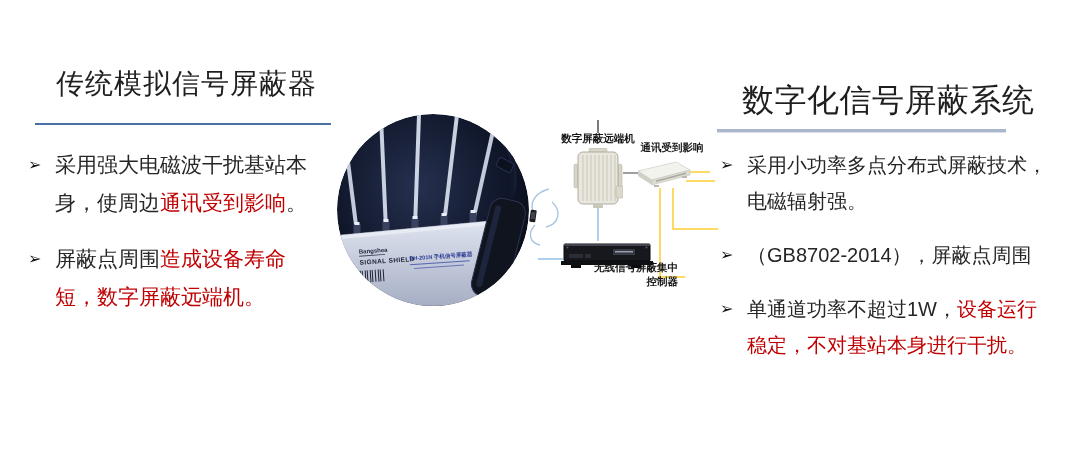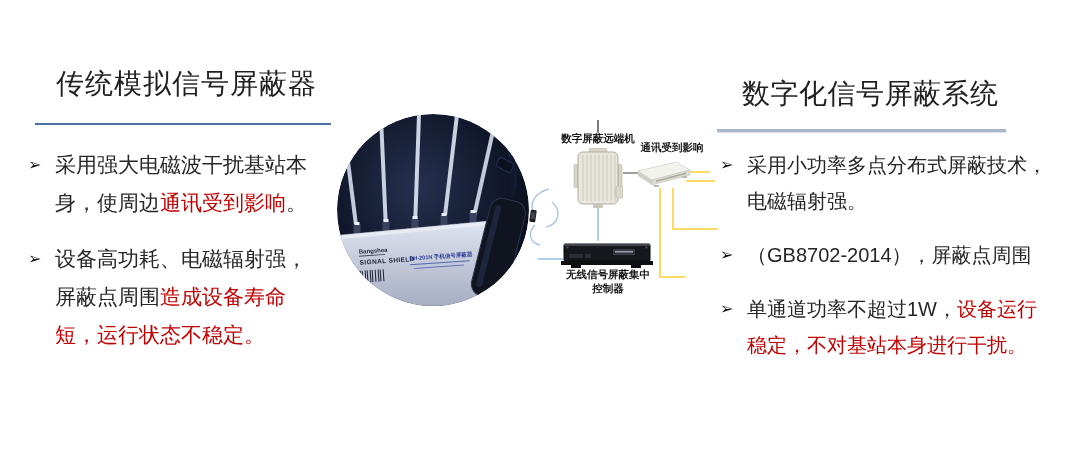--- a/index.html
+++ b/index.html
@@ -10,7 +10,7 @@
   }
   .title{position:absolute;font-weight:500;color:#1f1f1f;white-space:nowrap;}
   .title-left{left:56px;top:42px;font-size:28px;letter-spacing:1px;}
-  .title-right{left:742px;top:52px;font-size:28px;letter-spacing:0.5px;}
+  .title-right{left:742px;top:52px;font-size:32px;letter-spacing:0.5px;}
   .rule{position:absolute;}
   .rule-left{left:35px;top:123px;width:296px;height:2px;background:var(--left-rule-blue,#4A6FA5);}
   .rule-right{left:717px;top:129px;width:289px;height:3px;background:var(--right-rule-blue,#A9B6CC);border-bottom:1px solid #d9dfe9;}

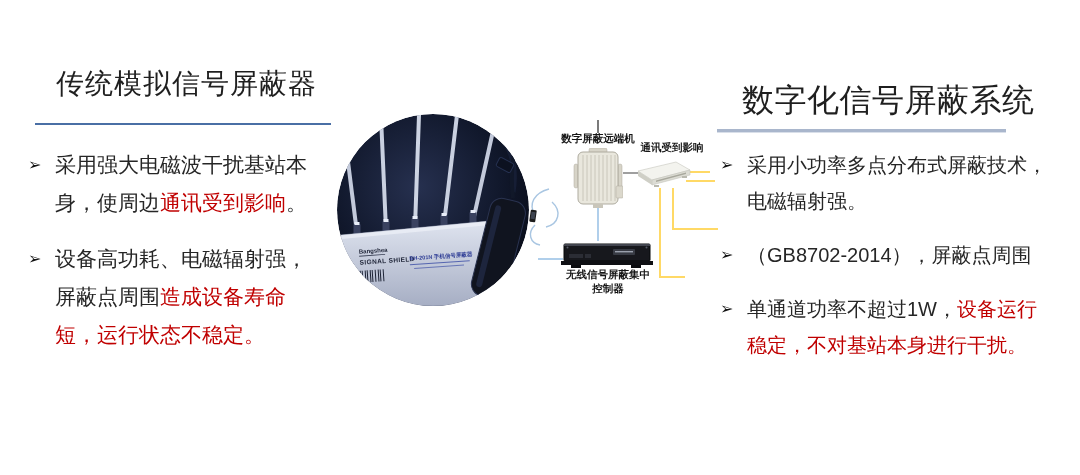--- a/index.html
+++ b/index.html
@@ -51,7 +51,6 @@
     <li>
       <span class="marker">➢</span>
       <div>
-          <div class="line"><span>设备高功耗、电磁辐射强，</span></div>
           <div class="line"><span>屏蔽点周围</span><span class="em-red">造成设备寿命</span></div>
           <div class="line"><span class="em-red">短，运行状态不稳定。</span></div>
         </div>

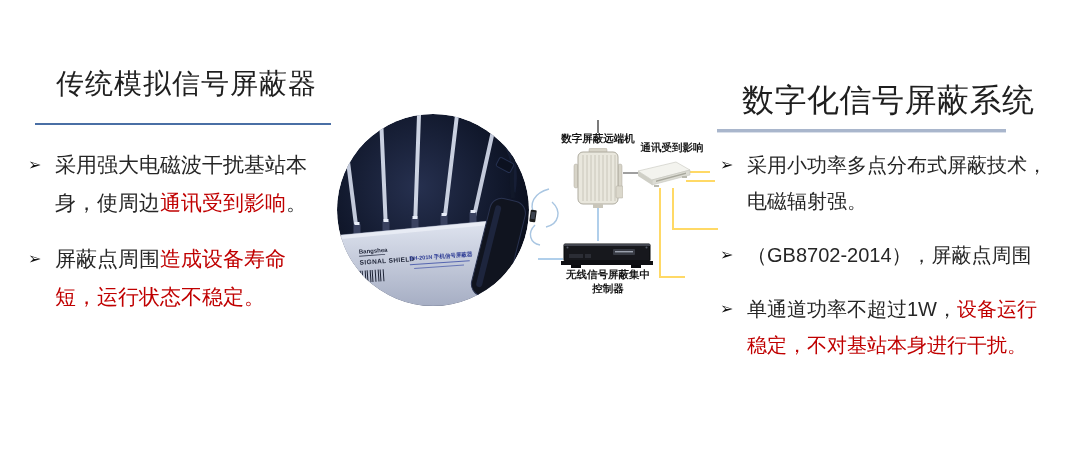--- a/index.html
+++ b/index.html
@@ -26,7 +26,7 @@
   .dlabel{position:absolute;font-size:10.5px;font-weight:bold;color:#151515;text-align:center;line-height:1.3;}
   .dlabel-remote{left:20px;top:23px;width:120px;}
   .dlabel-fiber{left:104px;top:32px;width:100px;}
-  .dlabel-controller{left:20px;top:159px;width:140px;}
+  .dlabel-controller{left:20px;top:152px;width:140px;text-align:right;}
   .dev{position:absolute;}
   .dev-remote{left:55px;top:38px;}
   .dev-fiber{left:118px;top:47px;}

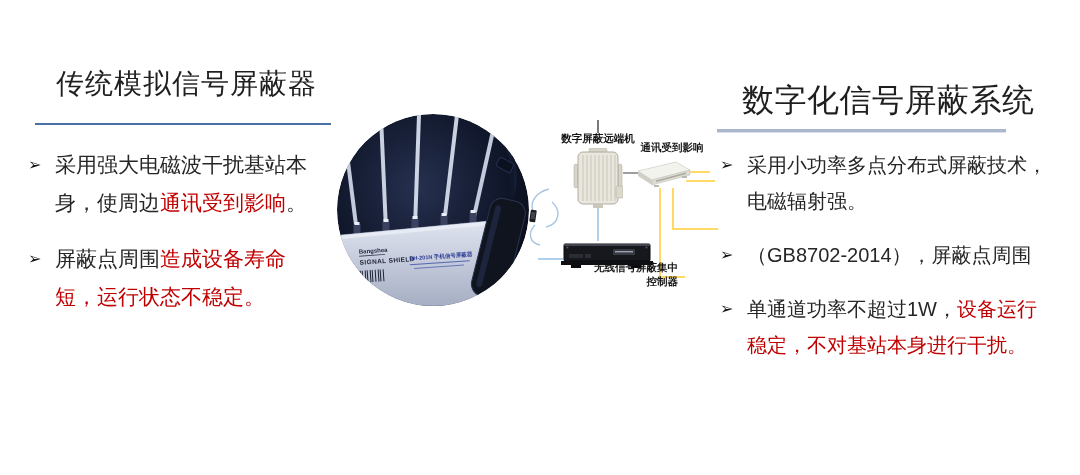--- a/index.html
+++ b/index.html
@@ -52,7 +52,7 @@
       <span class="marker">➢</span>
       <div>
           <div class="line"><span>屏蔽点周围</span><span class="em-red">造成设备寿命</span></div>
-          <div class="line"><span class="em-red">短，运行状态不稳定。</span></div>
+          <div class="line"><span class="em-red">短，数字屏蔽远端机。</span></div>
         </div>
     </li>
   </ul>

